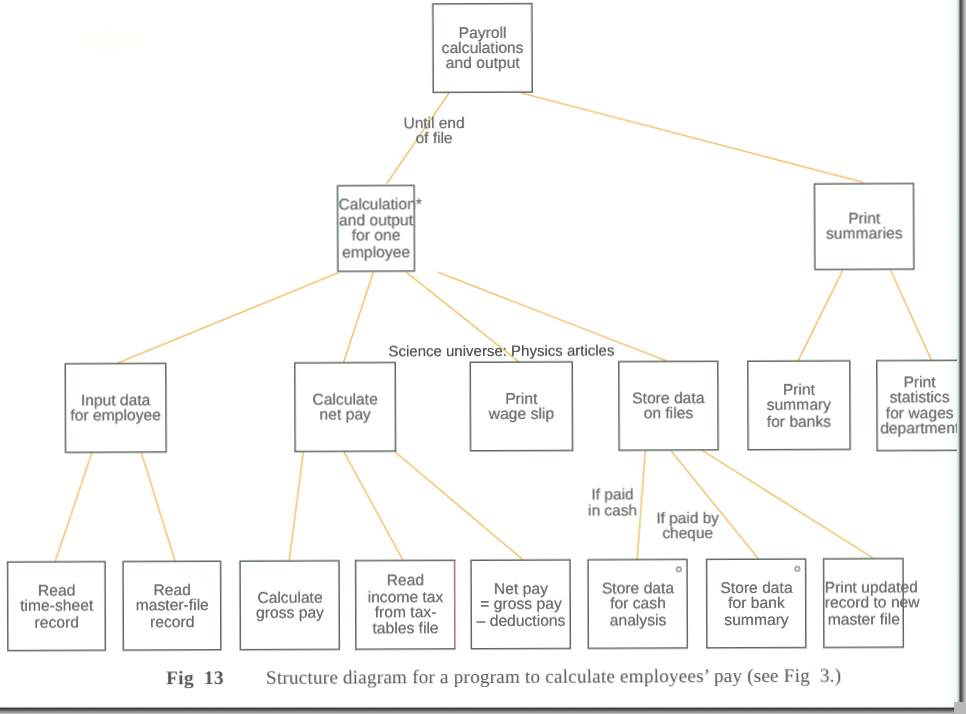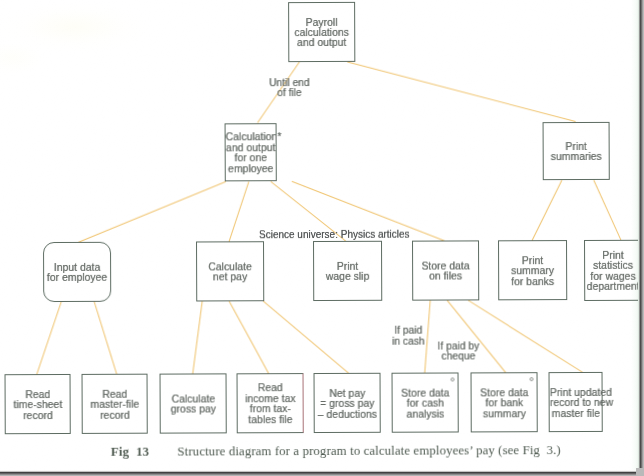--- a/index.html
+++ b/index.html
@@ -90,7 +90,7 @@
 employee</span></div>
         <div class="node" style="left: 543px; top: 122.5px; width: 67px; height: 58.8px;"><span class="node-text">Print
 summaries</span></div>
-        <div class="node" style="left: 43px; top: 241.4px; width: 68px; height: 59.5px; border-radius: 11px;"><span class="node-text">Input data
+        <div class="node" style="left: 43px; top: 241.4px; width: 68px; height: 59.5px;"><span class="node-text">Input data
 for employee</span></div>
         <div class="node" style="left: 196px; top: 241.4px; width: 68px; height: 59.5px;"><span class="node-text">Calculate
 net pay</span></div>

